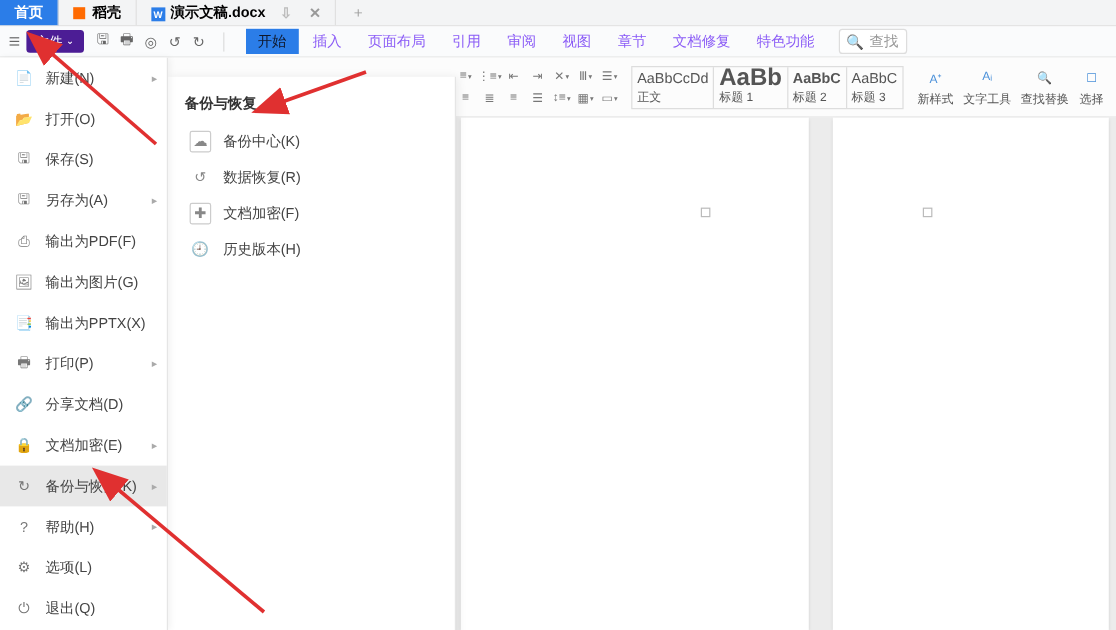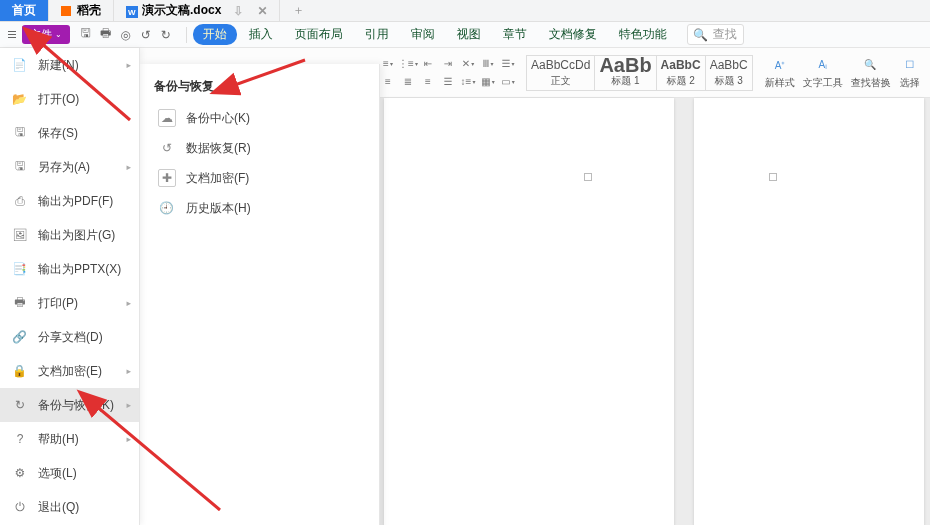--- a/index.html
+++ b/index.html
@@ -20,7 +20,7 @@
     .menu-left { display: flex; align-items: center; gap: 2px; padding-left: 4px; }
     .hamburger { width: 16px; display: flex; flex-direction: column; gap: 2px; padding: 4px; }
     .hamburger span { height: 1px; background: #666; }
-    .file-chip { background: #a21caf; color: #fff; padding: 2px 8px; border-radius: 3px; font-size: 11px; display: flex; align-items: center; gap: 3px; }
+    .file-chip { background: #4c1d95; color: #fff; padding: 2px 8px; border-radius: 3px; font-size: 11px; display: flex; align-items: center; gap: 3px; }
     .qat { display: flex; gap: 4px; padding: 0 6px; }
     .qat .ic { width: 16px; height: 16px; display: flex; align-items: center; justify-content: center; color: #666; }
     .divider { width: 1px; height: 16px; background: #ddd; margin: 0 4px; }

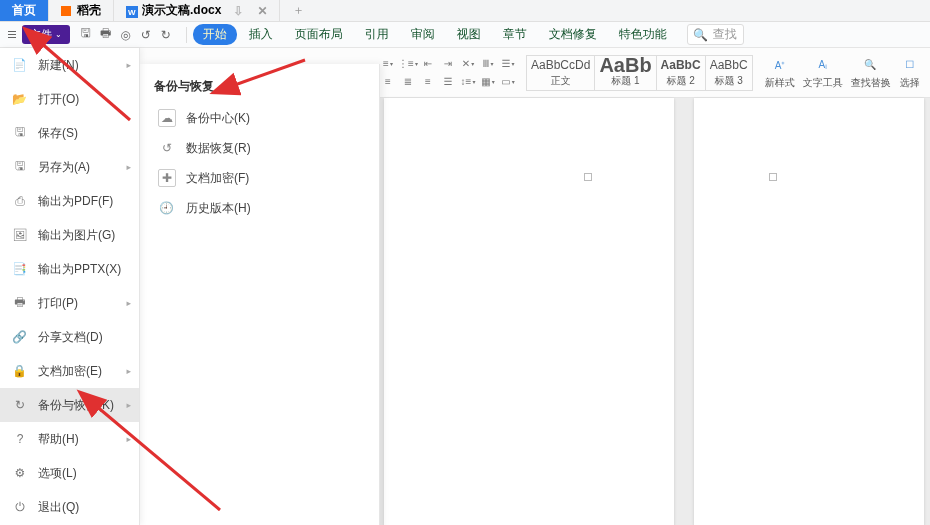--- a/index.html
+++ b/index.html
@@ -26,7 +26,7 @@
     .divider { width: 1px; height: 16px; background: #ddd; margin: 0 4px; }
     .ribbon-tabs { display: flex; gap: 2px; }
     .ribbon-tab { padding: 2px 10px; color: #14532d; cursor: pointer; }
-    .ribbon-tab.active { background: #2b7de8; color: #fef9c3; border-radius: 10px; }
+    .ribbon-tab.active { background: #2b7de8; color: #0f172a; border-radius: 0; margin-left: 12px; }
     .search { display: flex; align-items: center; border: 1px solid #ddd; border-radius: 3px; padding: 1px 6px; margin-left: 8px; color: #999; gap: 4px; background: #fff; }
     
     

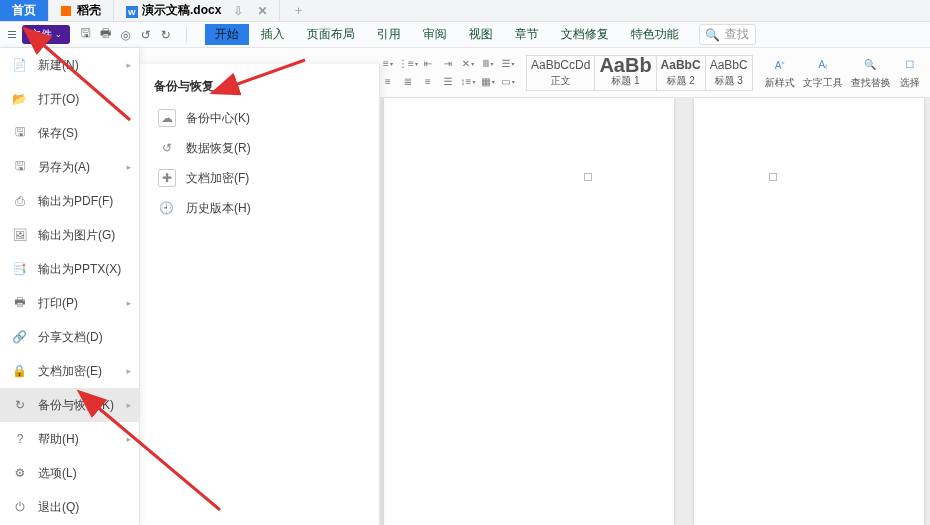--- a/index.html
+++ b/index.html
@@ -25,7 +25,7 @@
     .qat .ic { width: 16px; height: 16px; display: flex; align-items: center; justify-content: center; color: #666; }
     .divider { width: 1px; height: 16px; background: #ddd; margin: 0 4px; }
     .ribbon-tabs { display: flex; gap: 2px; }
-    .ribbon-tab { padding: 2px 10px; color: #14532d; cursor: pointer; }
+    .ribbon-tab { padding: 2px 10px; color: #8b5cf6; cursor: pointer; }
     .ribbon-tab.active { background: #2b7de8; color: #0f172a; border-radius: 0; margin-left: 12px; }
     .search { display: flex; align-items: center; border: 1px solid #ddd; border-radius: 3px; padding: 1px 6px; margin-left: 8px; color: #999; gap: 4px; background: #fff; }
     

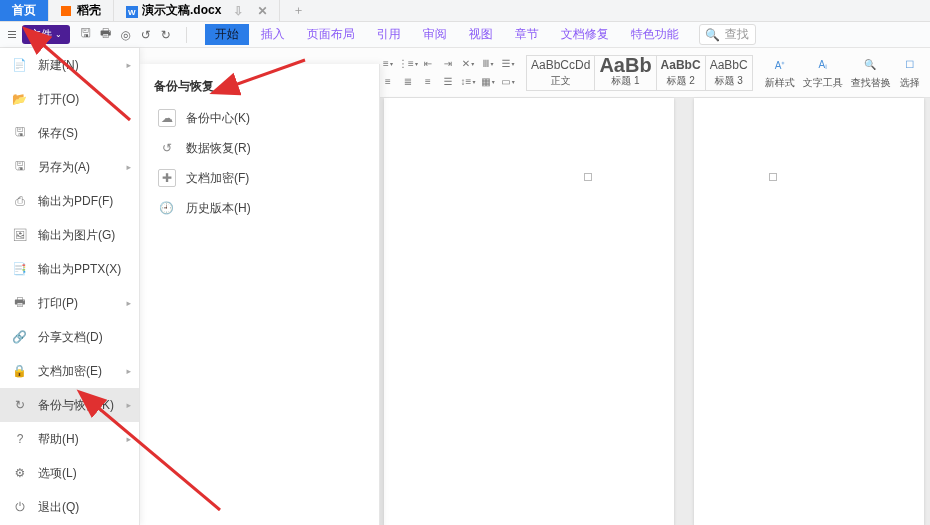--- a/index.html
+++ b/index.html
@@ -36,7 +36,7 @@
     .icrow .sm { width: 16px; height: 14px; display: flex; align-items: center; justify-content: center; color: #777; position: relative; }
     .sm .dd { font-size: 6px; margin-left: 1px; }
     .styles { display: flex; border: 1px solid #ddd; }
-    .style-box { border-right: 1px solid #ddd; padding: 2px 4px; text-align: center; cursor: pointer; }
+    .style-box { border-right: 1px solid #ddd; padding: 2px 4px; cursor: pointer; }
     .style-box:last-child { border-right: none; }
     .style-sample { font-size: 12px; line-height: 14px; white-space: nowrap; }
     .style-label { font-size: 10px; color: #555; margin-top: 2px; }

